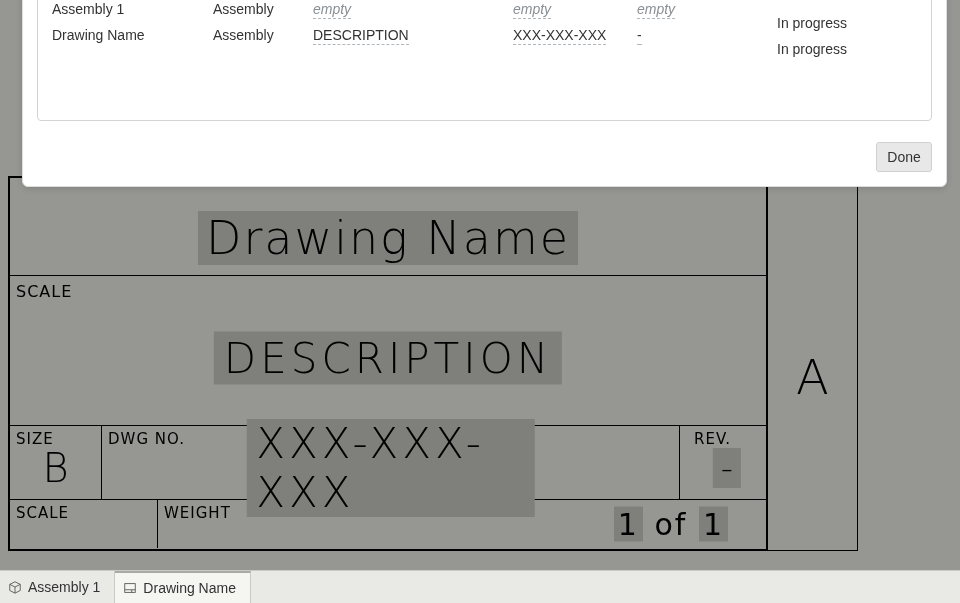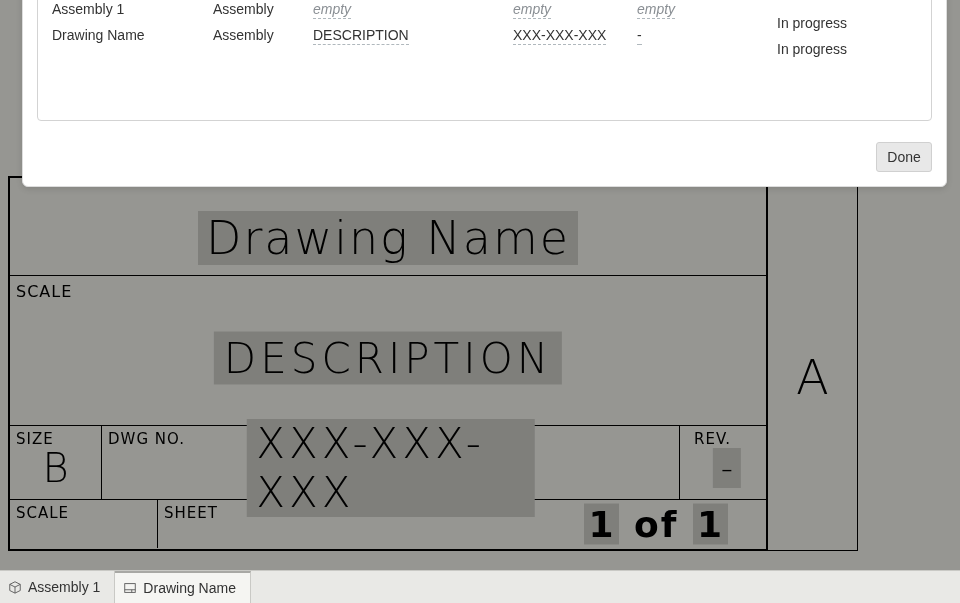--- a/index.html
+++ b/index.html
@@ -289,7 +289,7 @@
         <span class="small-label">SCALE</span>
       </div>
       <div class="sheet">
-        <span class="small-label">SHEET</span>
+        <span class="small-label">WEIGHT</span>
         <span class="val">
           <span class="hl">1</span>
           <span>of</span>

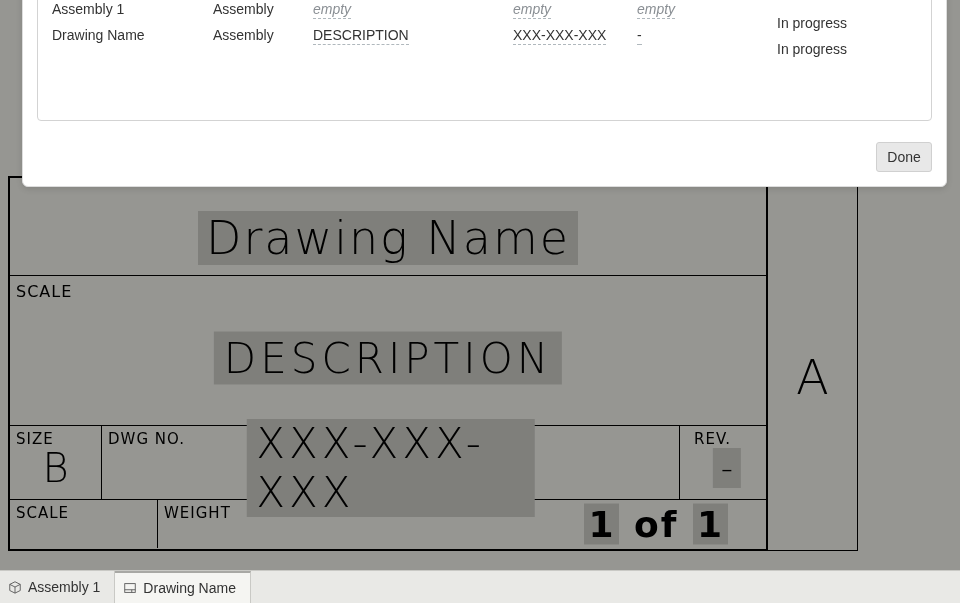--- a/index.html
+++ b/index.html
@@ -128,9 +128,9 @@
     position: absolute;
     right: 38px; top: 50%;
     transform: translateY(-50%);
-    font-size: 36px;
+    font-size: 30px;
     letter-spacing: 2px;
-    font-weight: 700;
+    font-weight: 400;
   }
   .tb-bottom .sheet .val .hl {
     background: #b7b7b1;

